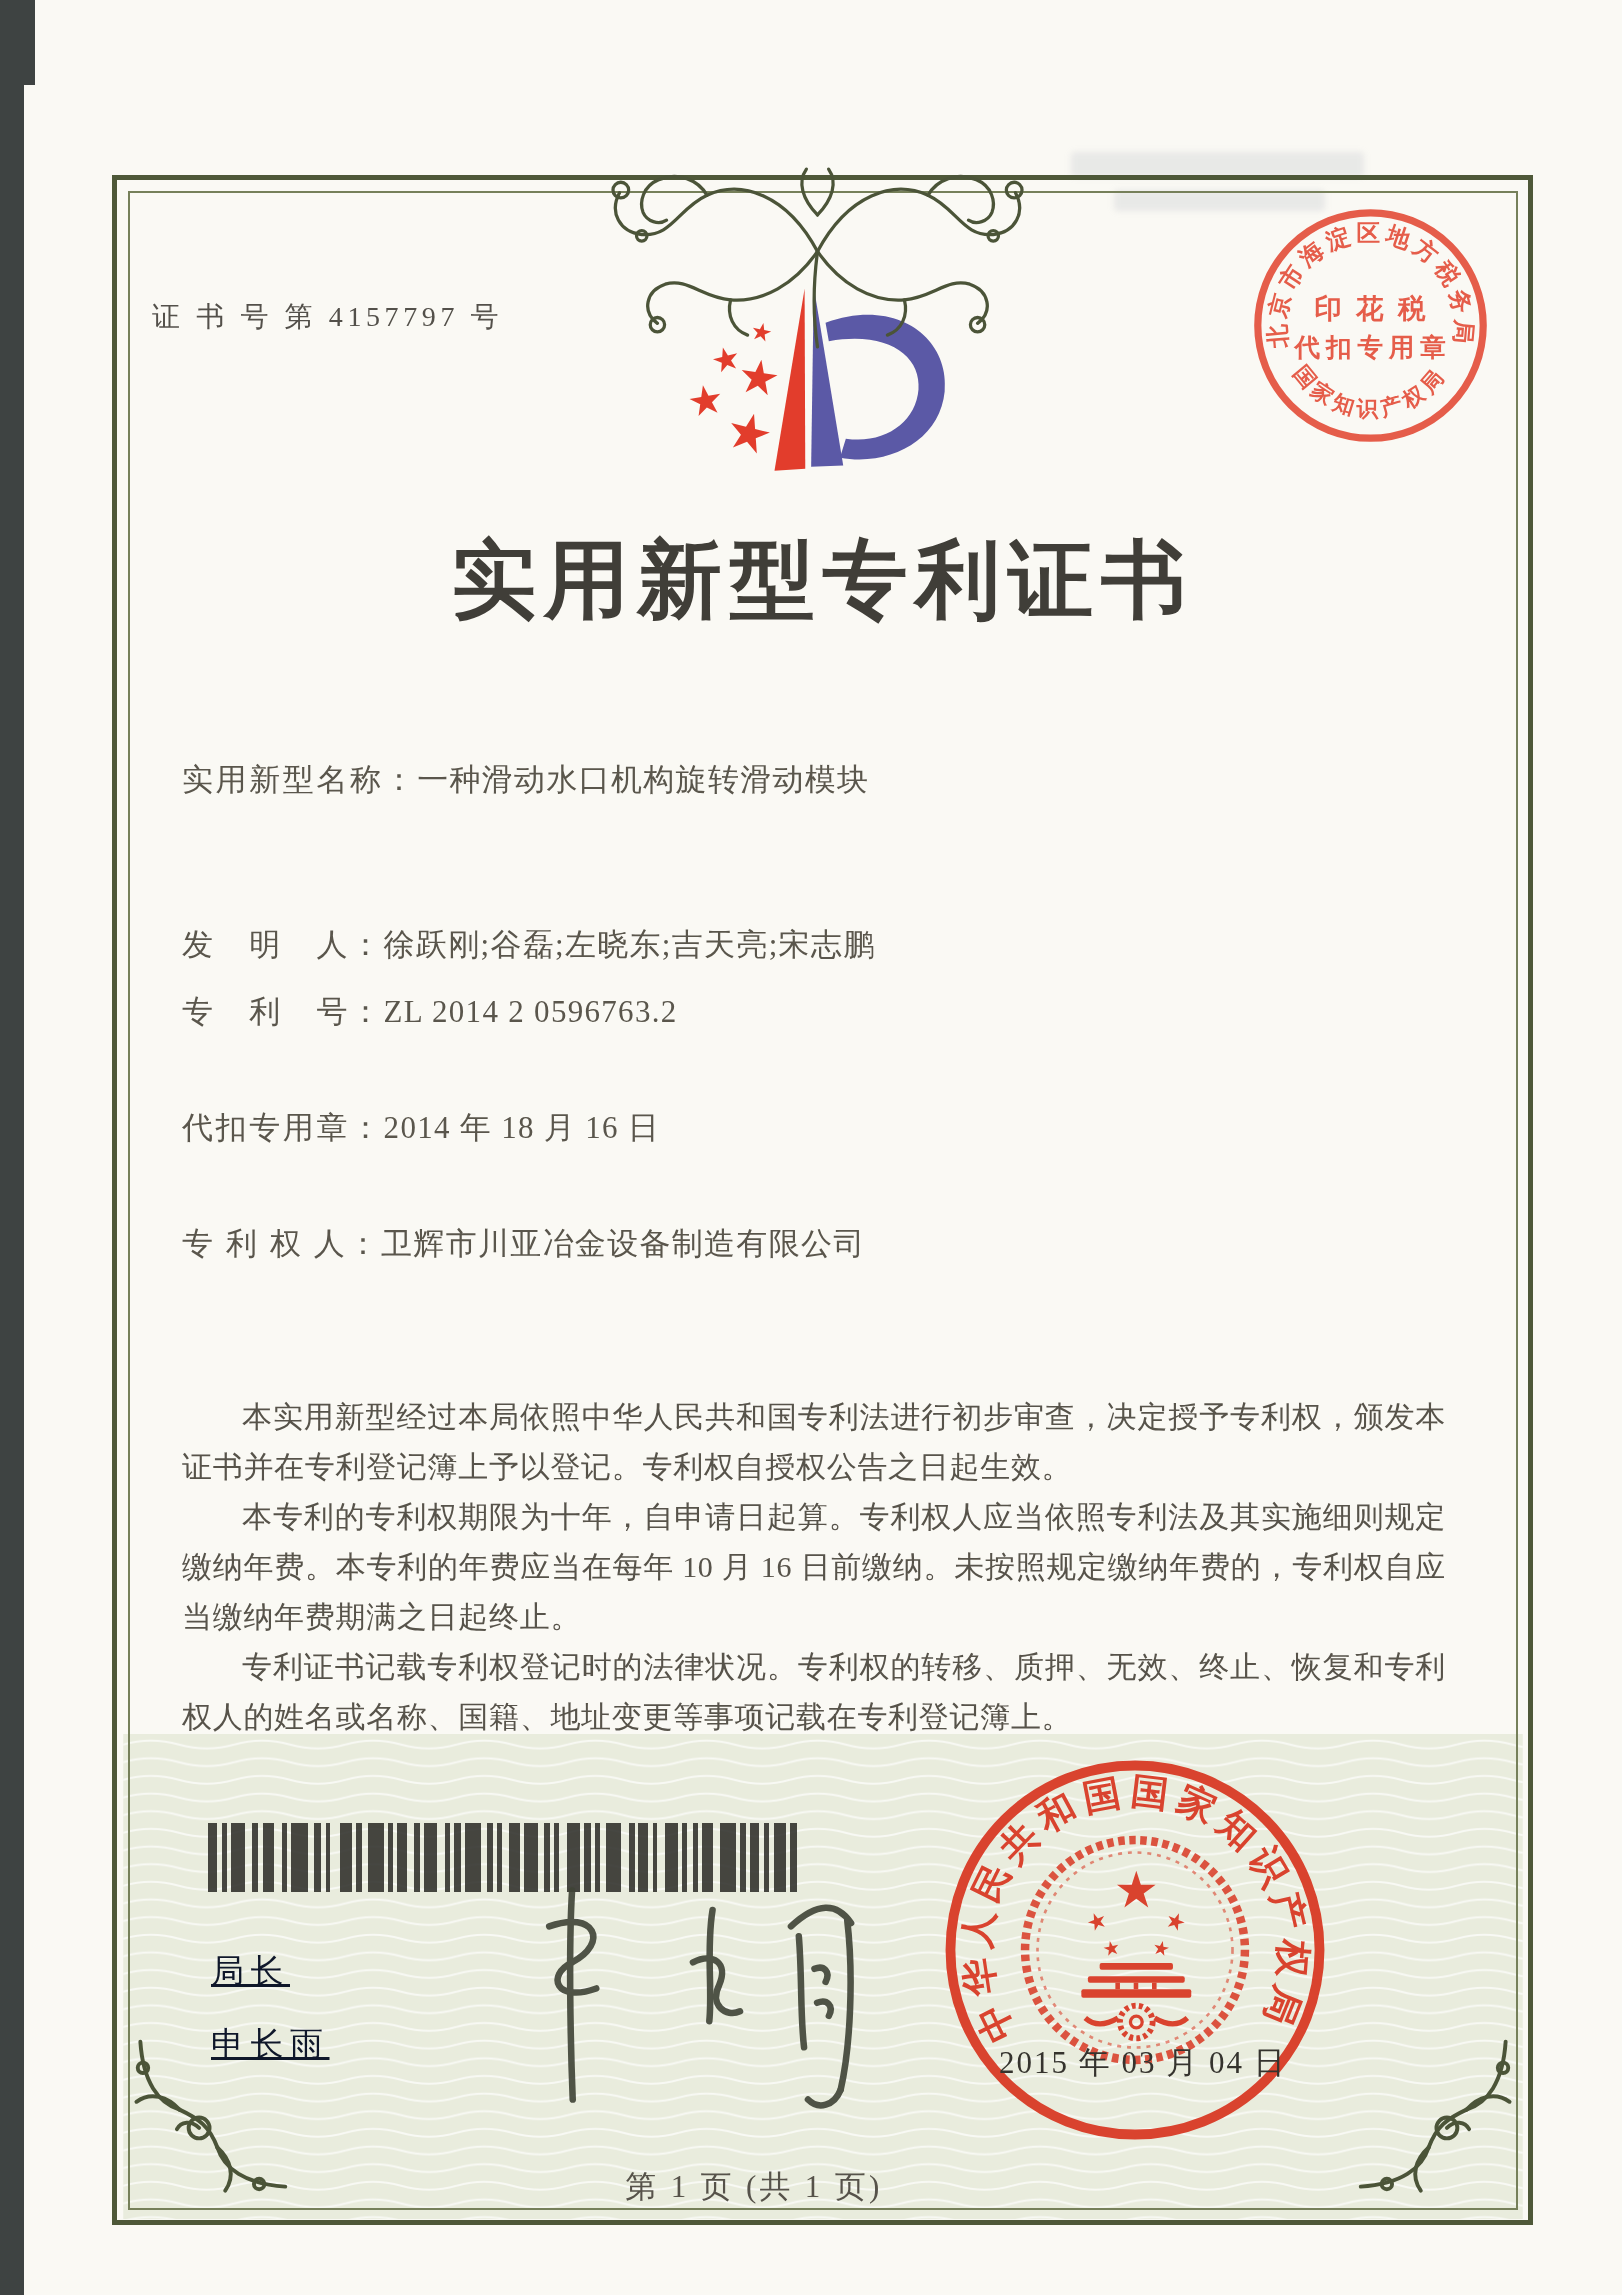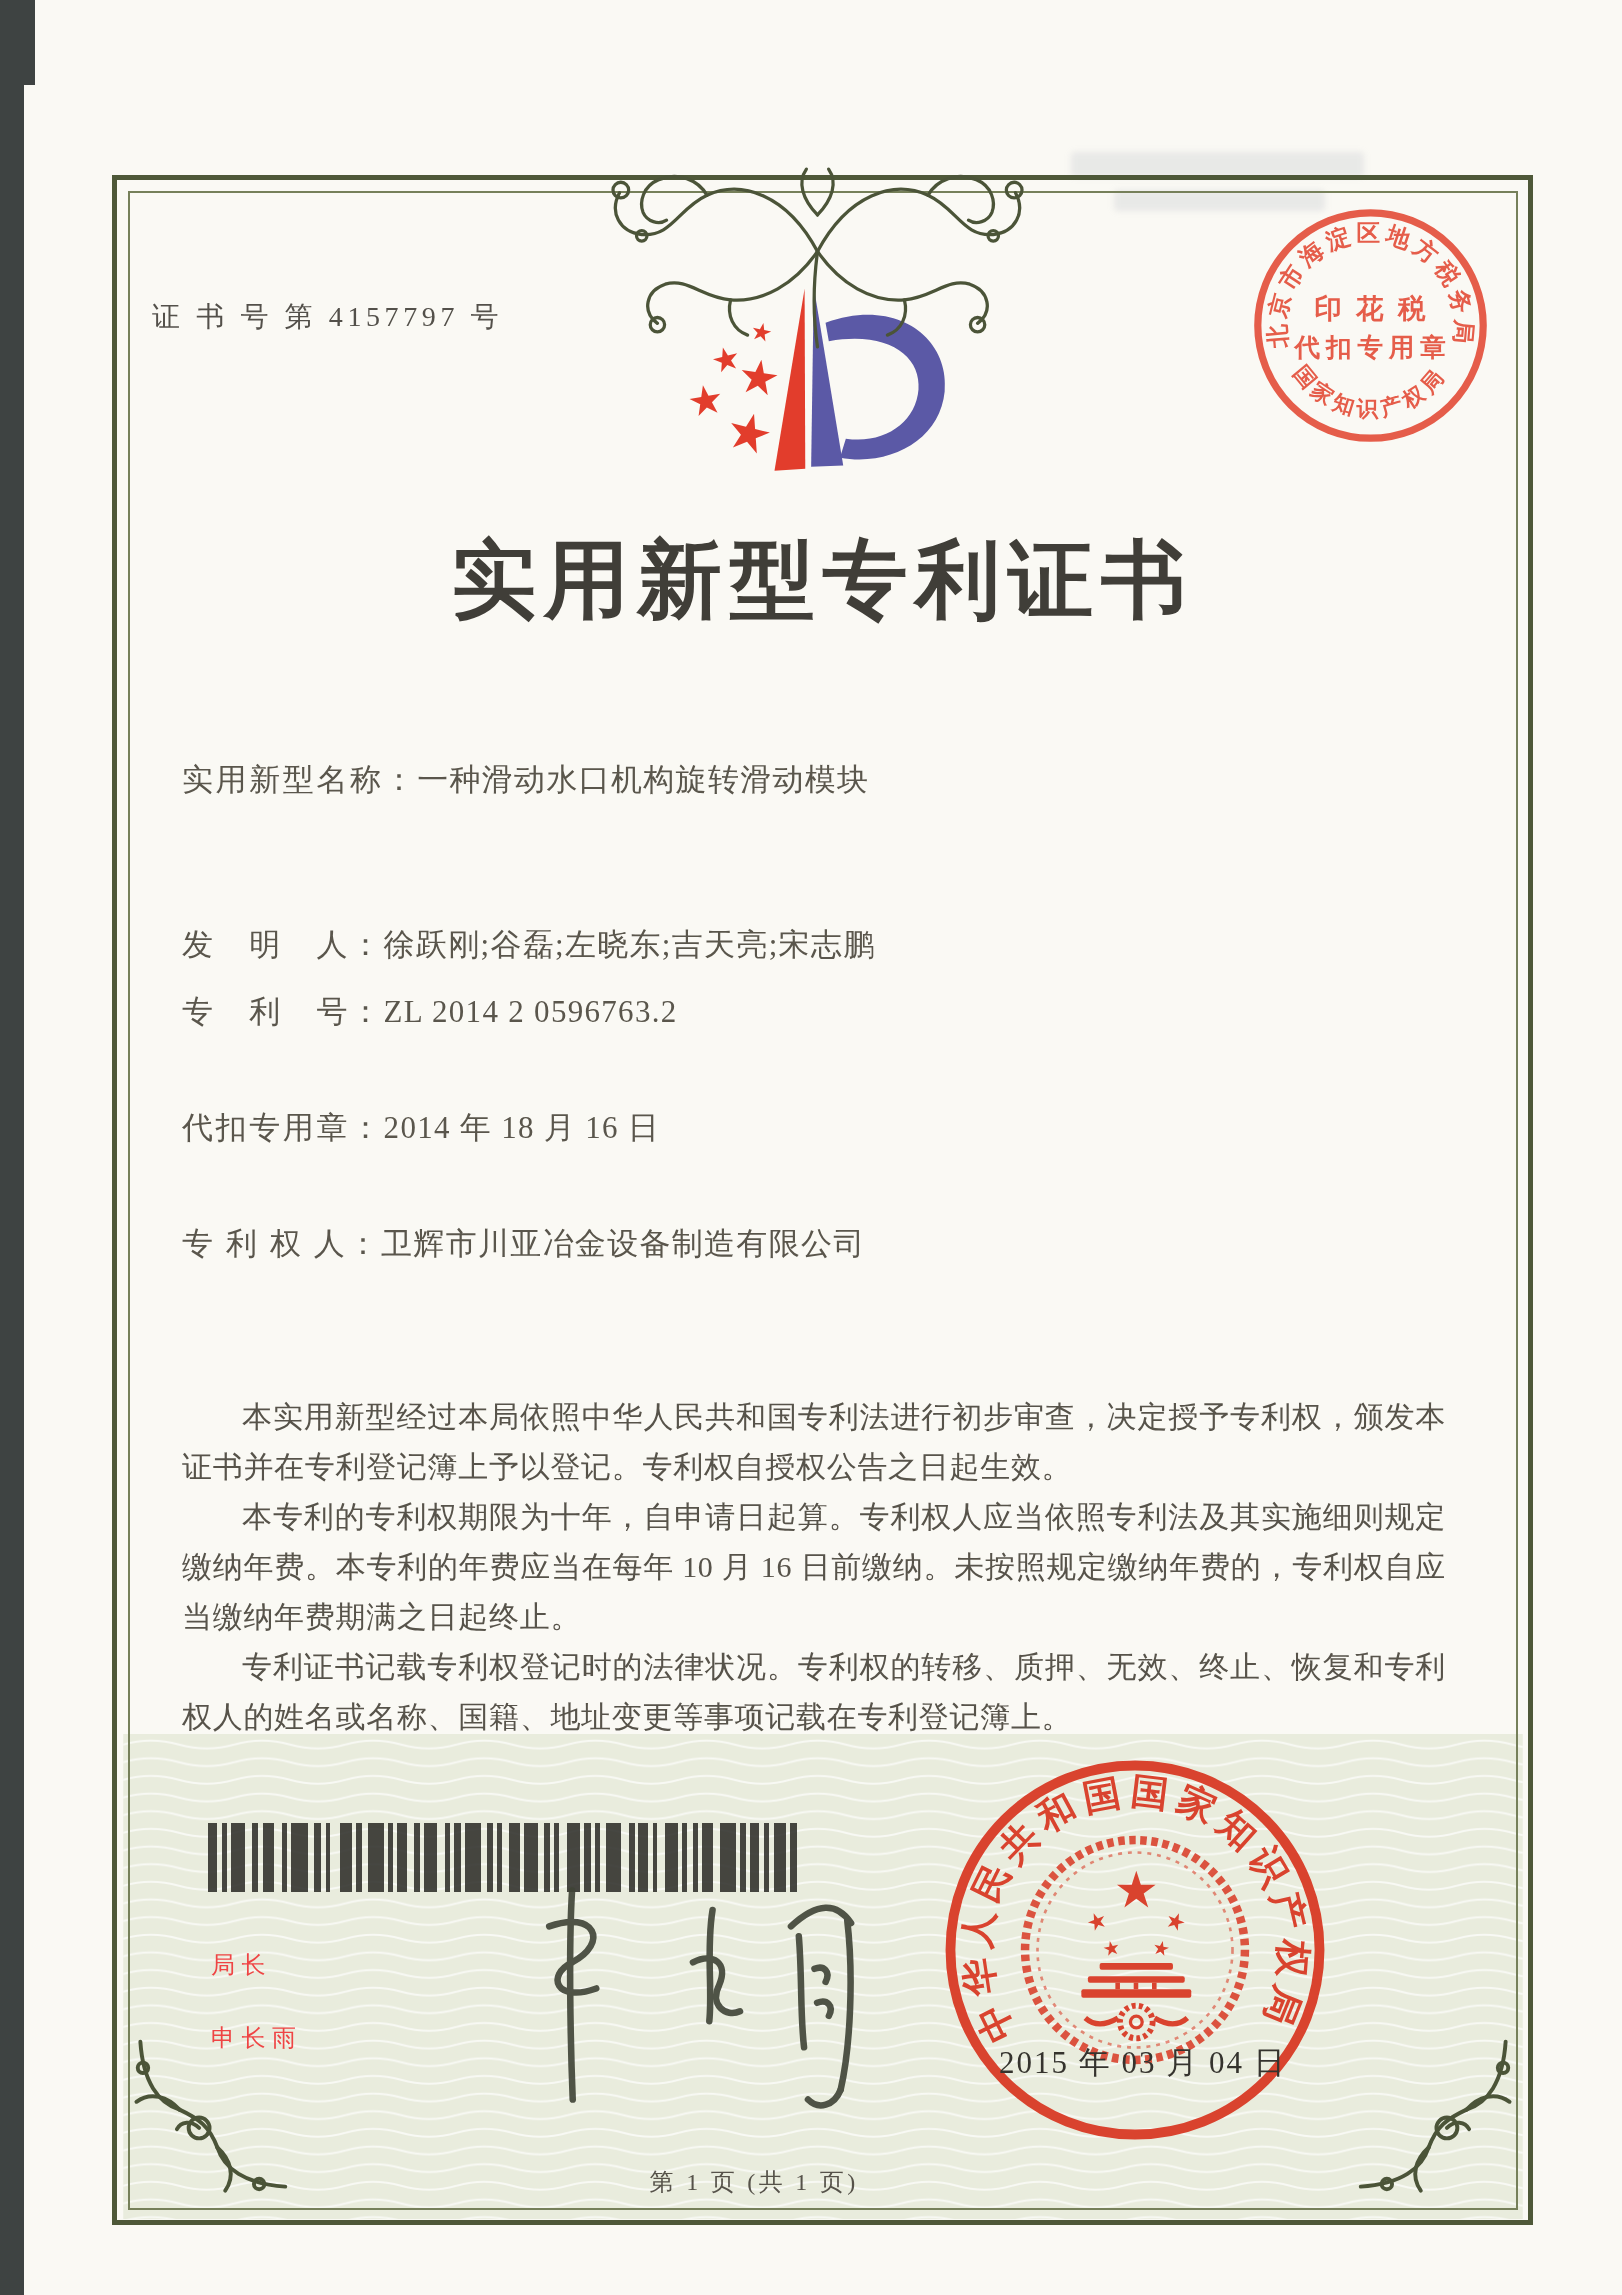--- a/index.html
+++ b/index.html
@@ -26,7 +26,7 @@
   .bodytext p{margin:0;text-indent:2em;}
   .barcode{left:208px;top:1823px;width:595px;height:69px;display:flex;align-items:stretch;z-index:3;}
   .bar{background:#2e2d29;height:100%;flex:none;opacity:.88;}
-  .official{left:211px;font-size:24px;color:#ef4444;letter-spacing:6.5px;z-index:3;}
+  .official{left:211px;font-size:33px;color:#0f172a;letter-spacing:6.5px;z-index:3;text-decoration:underline;}
   .seal-date{left:999px;top:2042px;font-size:31px;color:#35332e;letter-spacing:2px;z-index:6;}
   .footer{left:112px;top:2166px;width:1284px;text-align:center;font-size:24px;color:#56524a;
           letter-spacing:3.3px;z-index:3;}

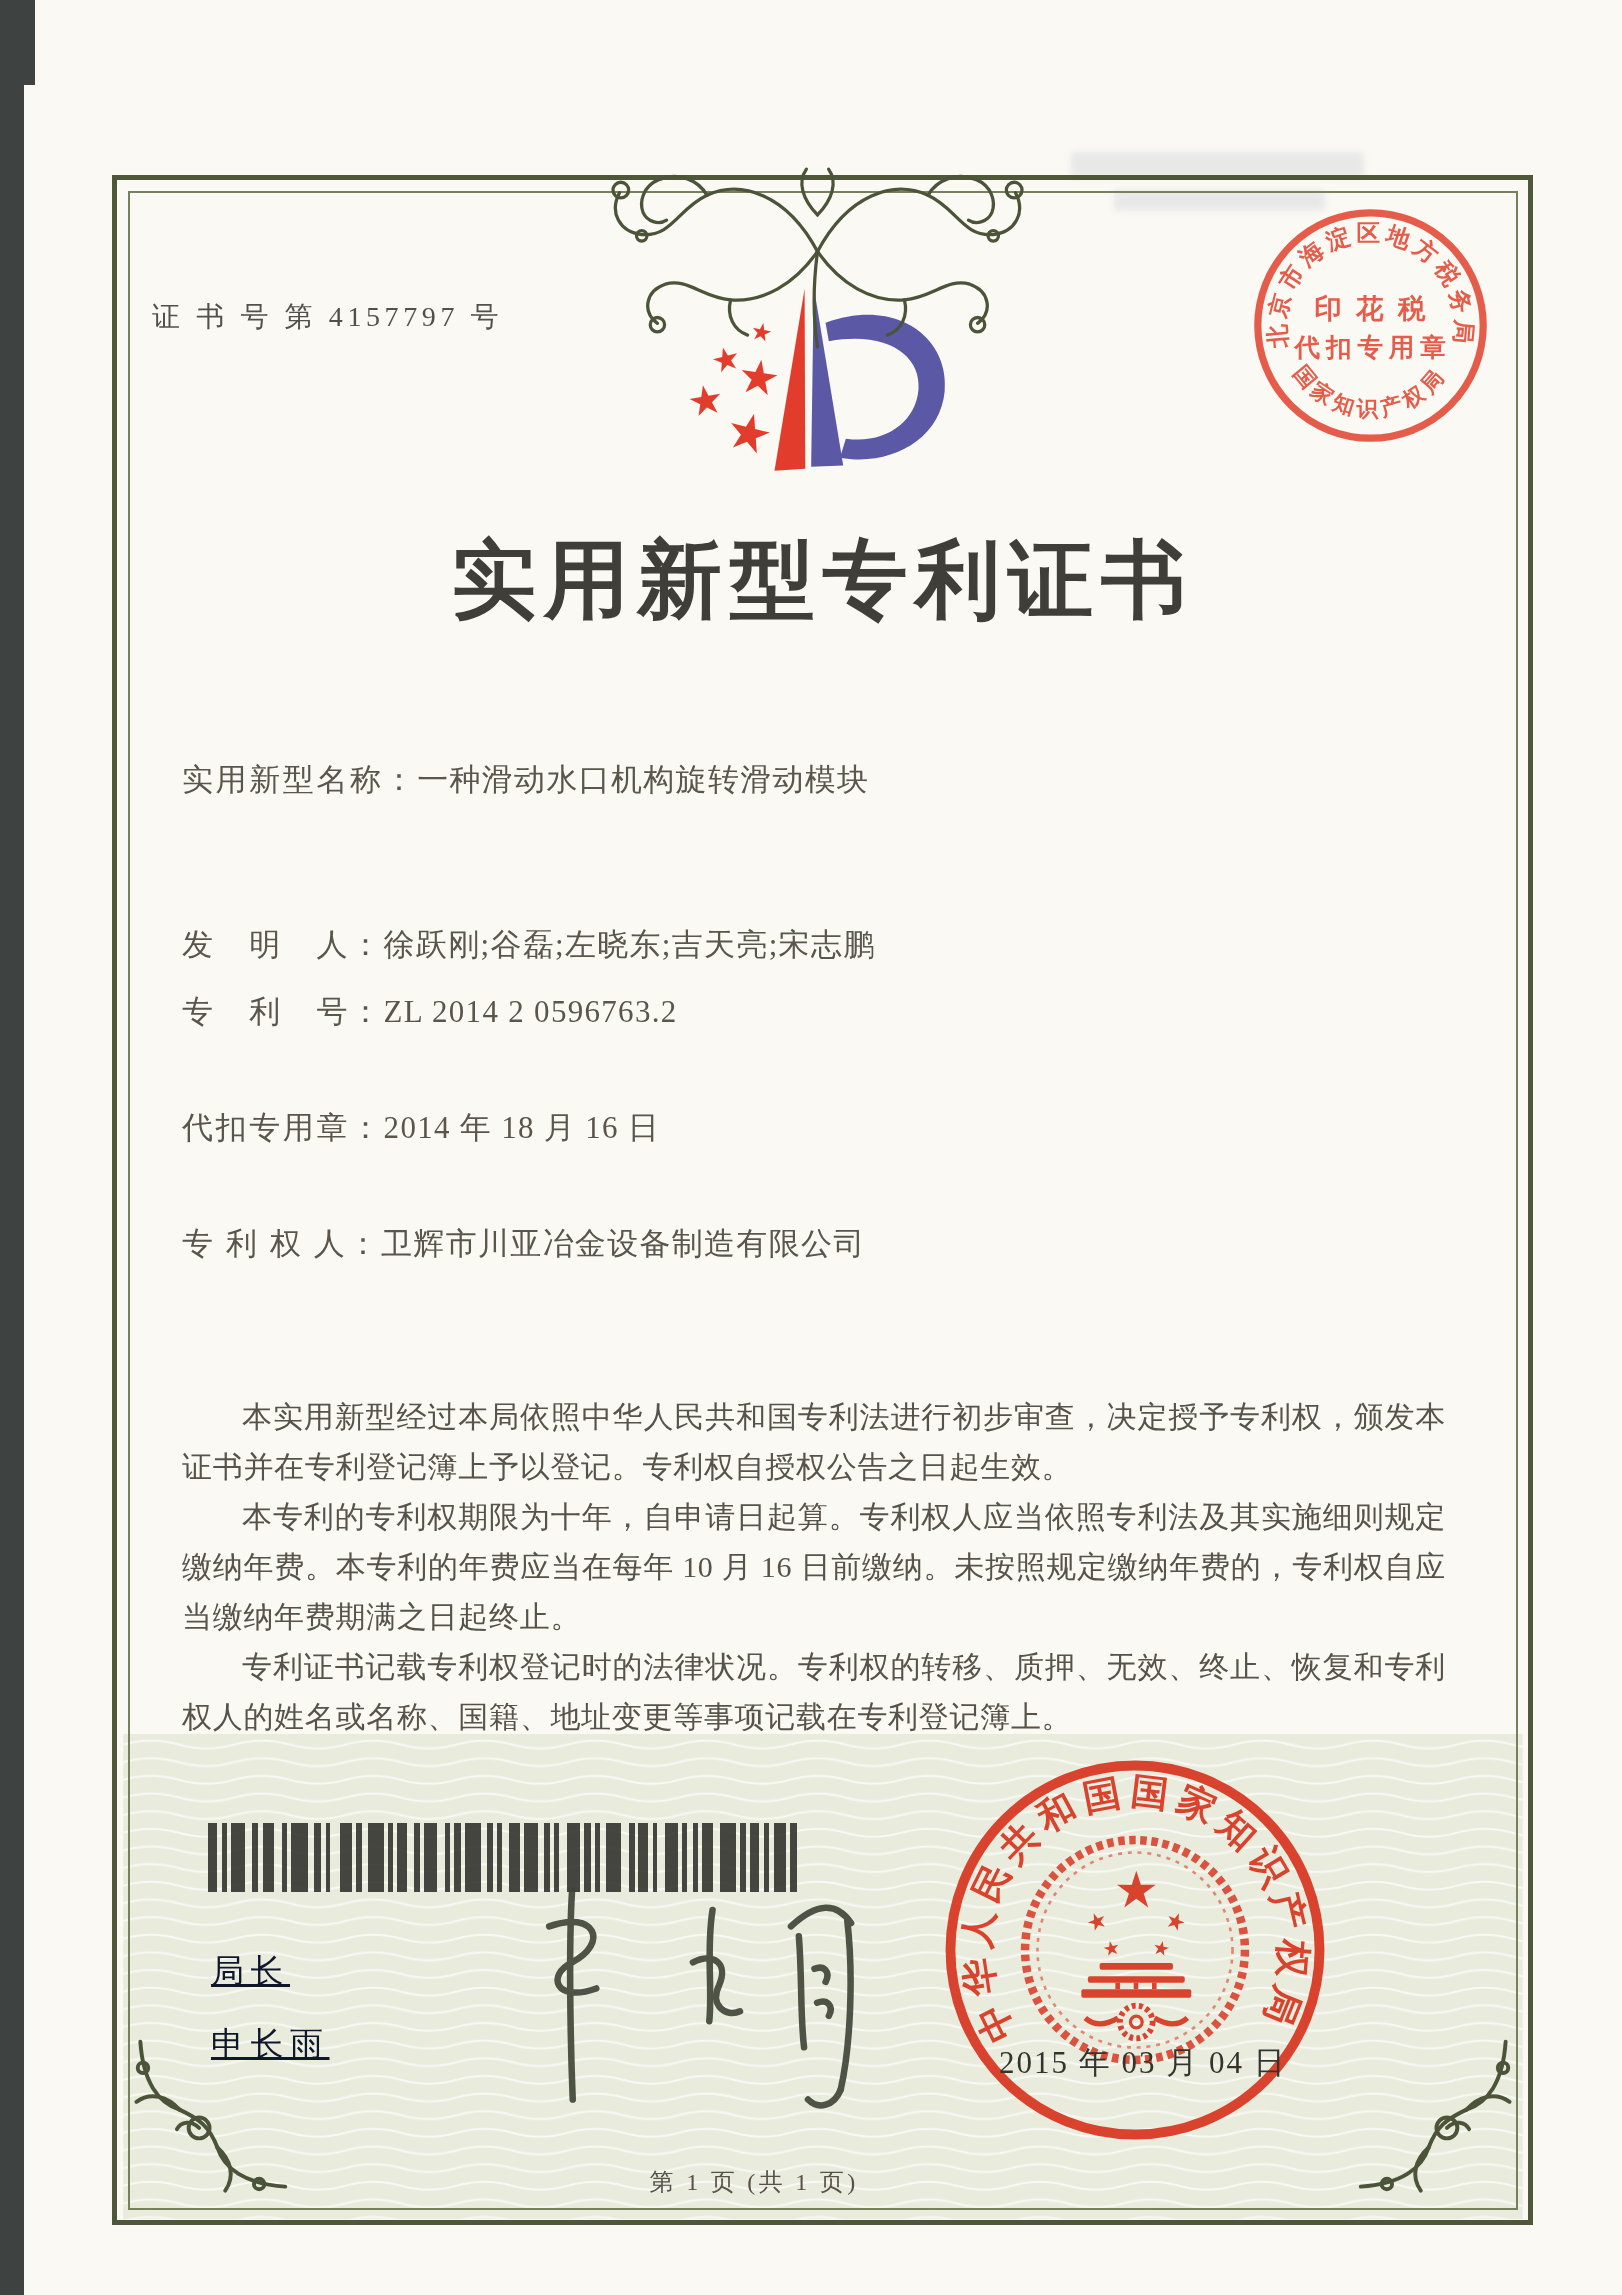--- a/index.html
+++ b/index.html
@@ -28,7 +28,7 @@
   .bar{background:#2e2d29;height:100%;flex:none;opacity:.88;}
   .official{left:211px;font-size:33px;color:#0f172a;letter-spacing:6.5px;z-index:3;text-decoration:underline;}
   .seal-date{left:999px;top:2042px;font-size:31px;color:#35332e;letter-spacing:2px;z-index:6;}
-  .footer{left:112px;top:2166px;width:1284px;text-align:center;font-size:24px;color:#56524a;
+  .footer{left:112px;top:2166px;width:1284px;text-align:center;font-size:31px;color:#56524a;
           letter-spacing:3.3px;z-index:3;}
   .z1{z-index:1}.z2{z-index:2}.z3{z-index:3}.z4{z-index:4}.z5{z-index:5}
   svg{display:block;}

